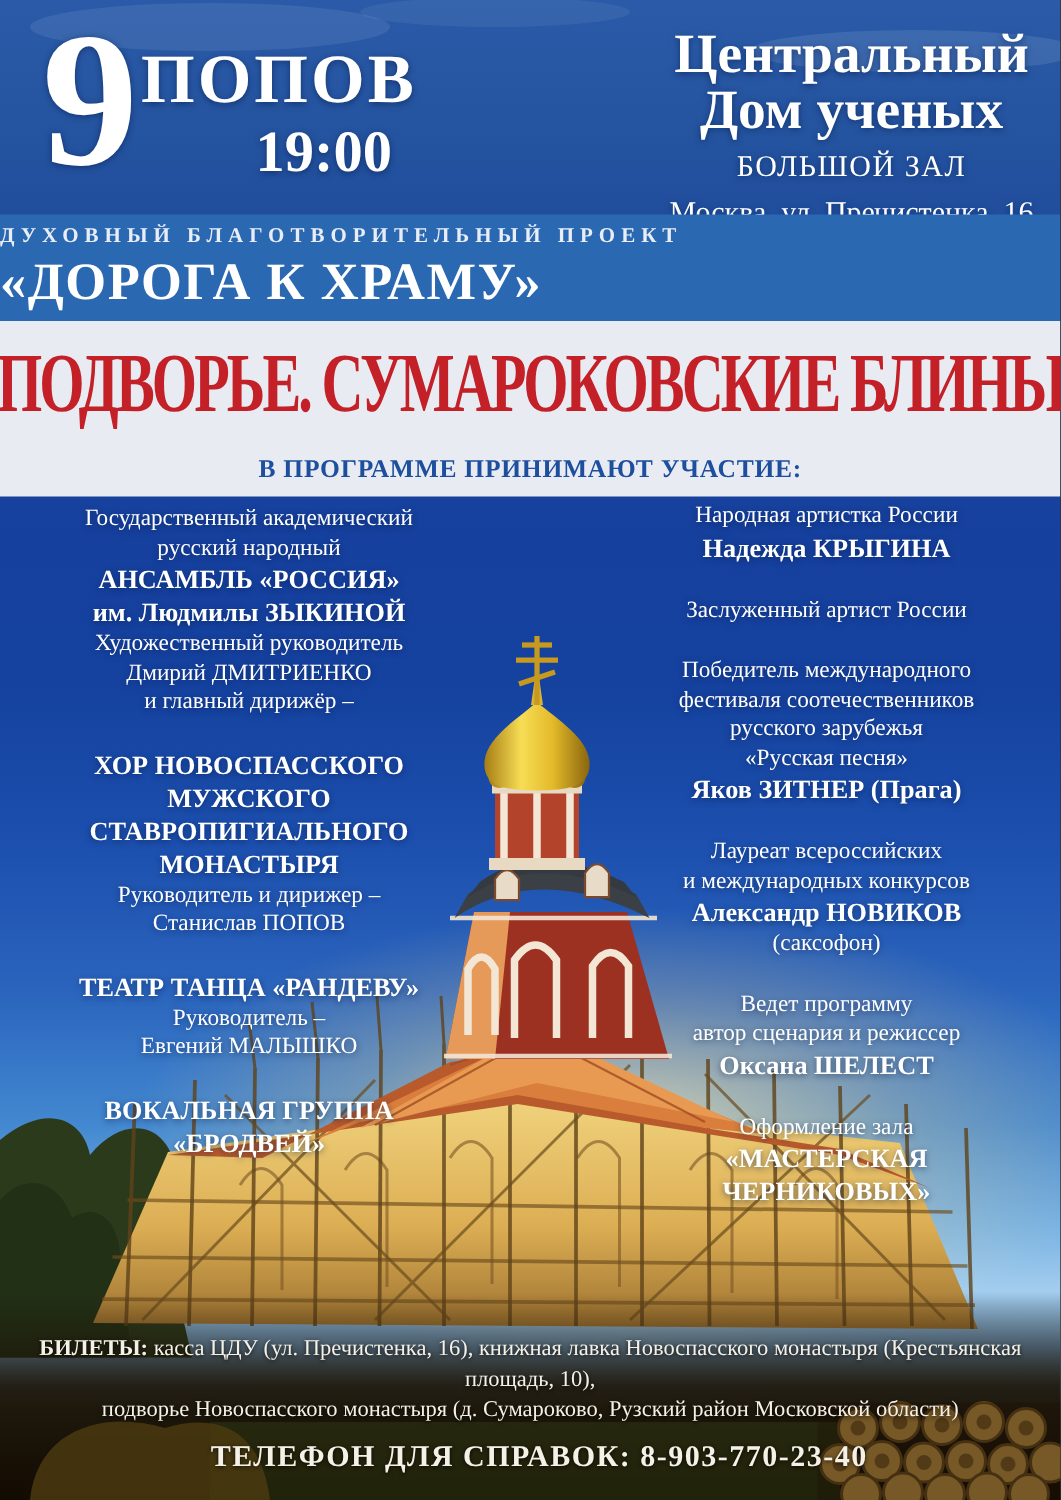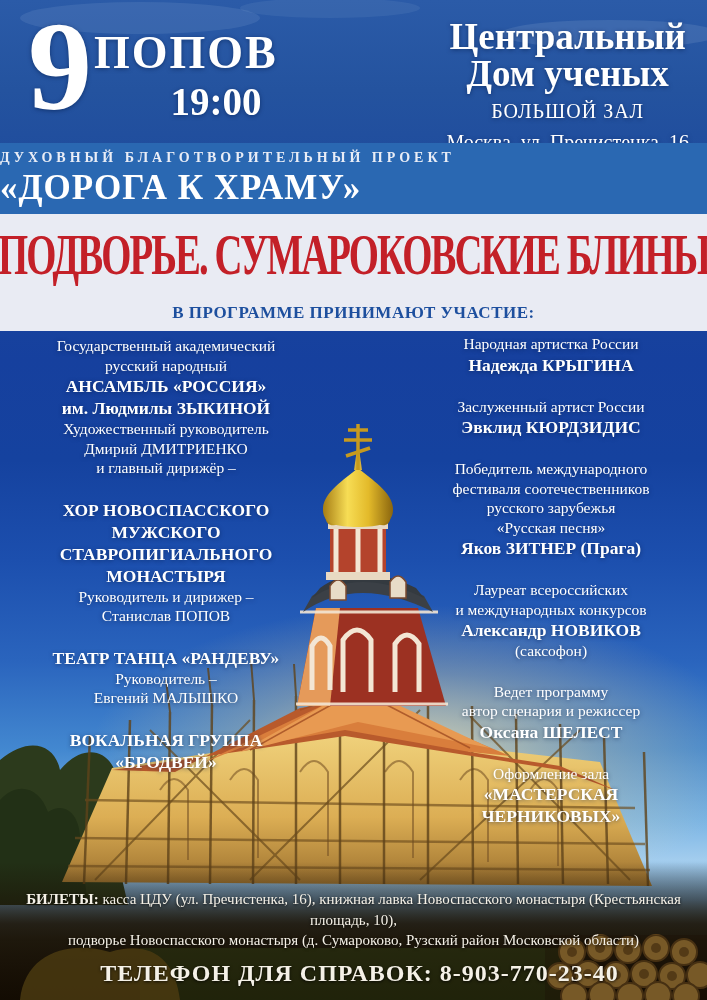--- a/index.html
+++ b/index.html
@@ -300,7 +300,6 @@
       </div>
       <div class="p-block">
         <div class="p-line reg">Заслуженный артист России</div>
-        <div class="p-line bold">Эвклид КЮРДЗИДИС</div>
       </div>
       <div class="p-block">
         <div class="p-line reg">Победитель международного</div>

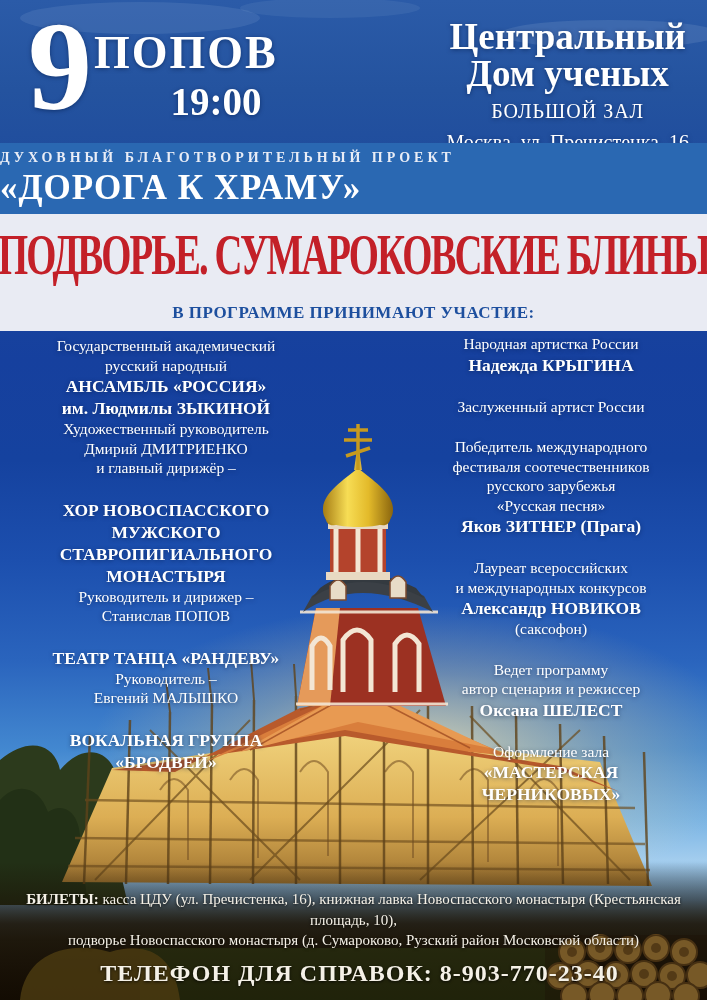--- a/index.html
+++ b/index.html
@@ -63,7 +63,7 @@
             color:#f5f1e7; text-shadow:0 1px 3px rgba(0,0,0,0.8); }
   .tickets-line { font-size:15px; line-height:1.38; }
   .tickets-bold { font-weight:bold; }
-  .phone-line { margin-top:9px; font-size:24px; font-weight:bold; letter-spacing:1px;padding-left:12px; }
+  .phone-line { margin-top:9px; font-size:20px; font-weight:bold; letter-spacing:1px;padding-left:12px; }
 </style>
 </head>
 <body>

